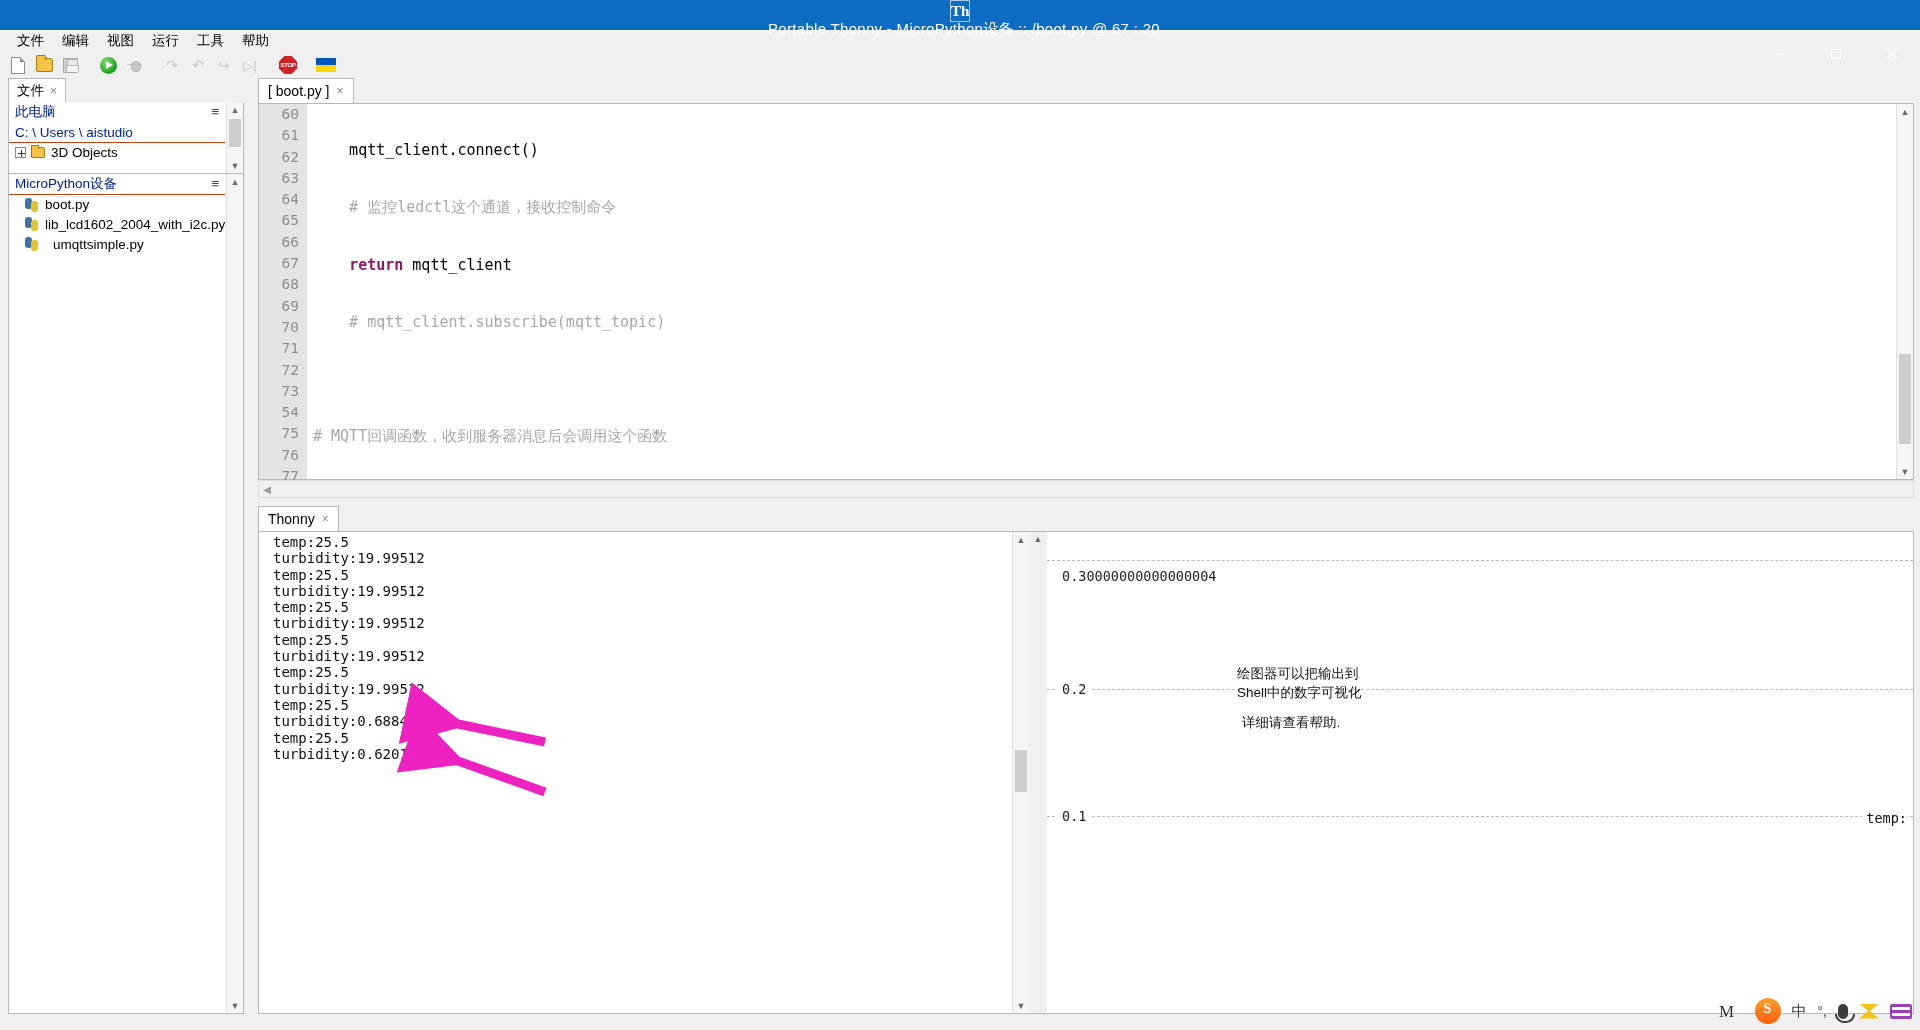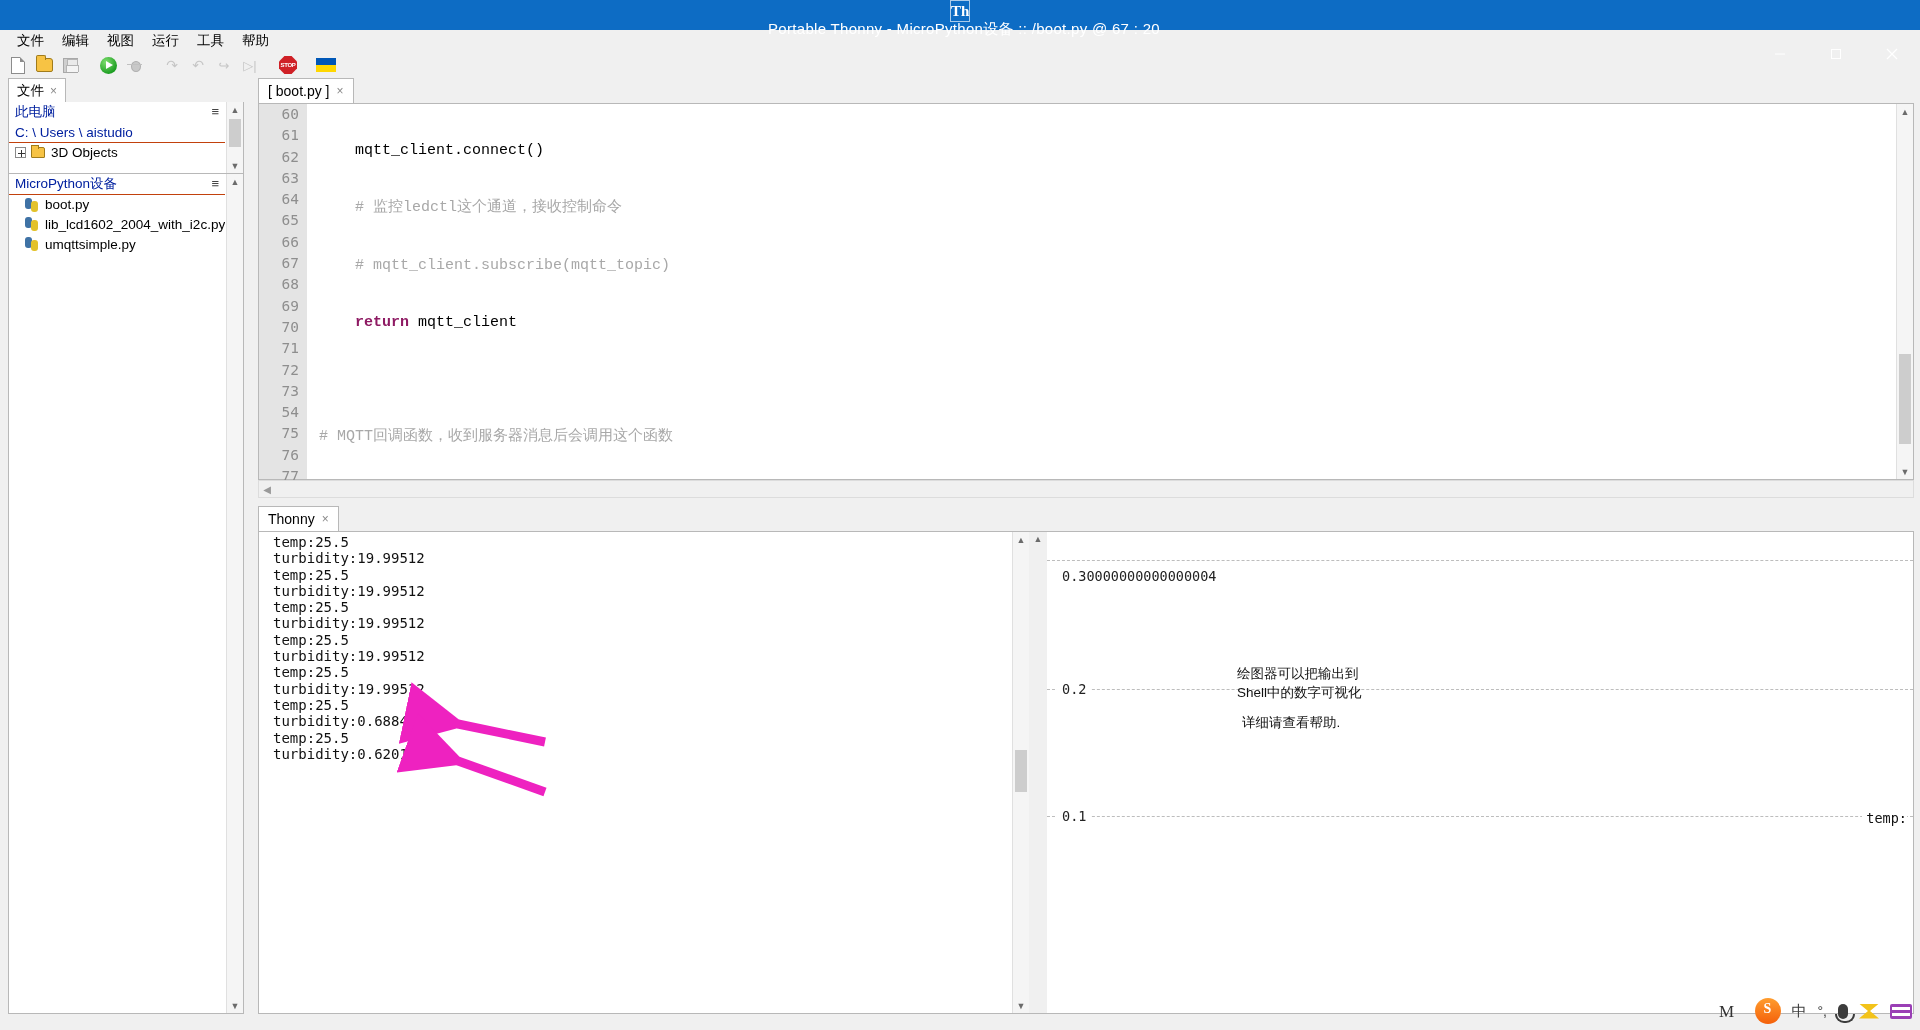--- a/index.html
+++ b/index.html
@@ -107,7 +107,7 @@
                 font-family:"DejaVu Sans Mono", monospace; font-size:14.5px; }
   .code { position:absolute; left:48px; top:0; right:17px; bottom:0; overflow:hidden;
           font-family:"DejaVu Sans Mono", monospace; font-size:15px; white-space:pre; }
-  .code .ln { height:21.3px; line-height:21.3px; padding-left:12px;font-family:Liberation Mono, monospace; }
+  .code .ln { height:21.3px; line-height:21.3px; padding-left:6px; }
   .kw { color:#8e1a63; font-weight:bold; }
   .cm { color:#a8a8a8; }
 

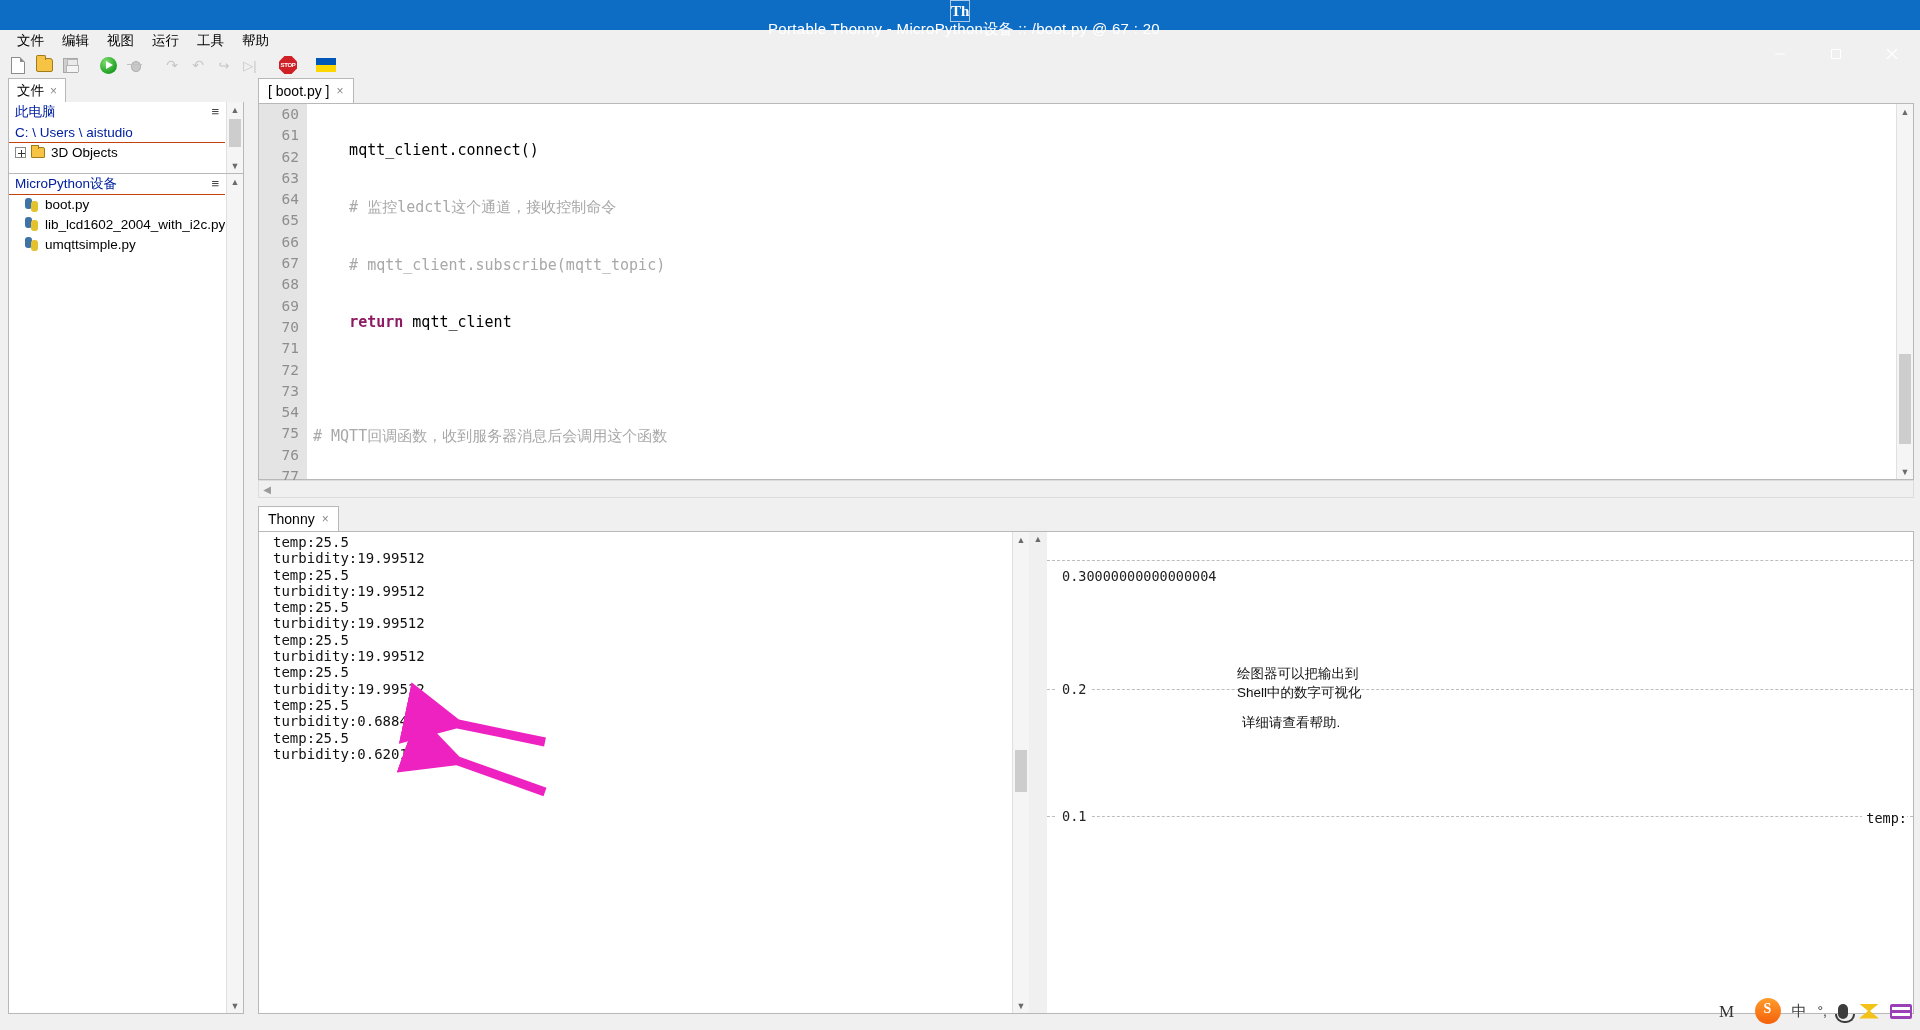--- a/index.html
+++ b/index.html
@@ -282,7 +282,7 @@
               </span>
             <span>lib_lcd1602_2004_with_i2c.py</span>
           </div>
-          <div class="tree-row" style="padding-left:16px;">
+          <div class="tree-row" style="padding-left:16px;gap:8px;">
             <span class="pyicon">
                 <i class="b"></i>
                 <i class="y"></i>

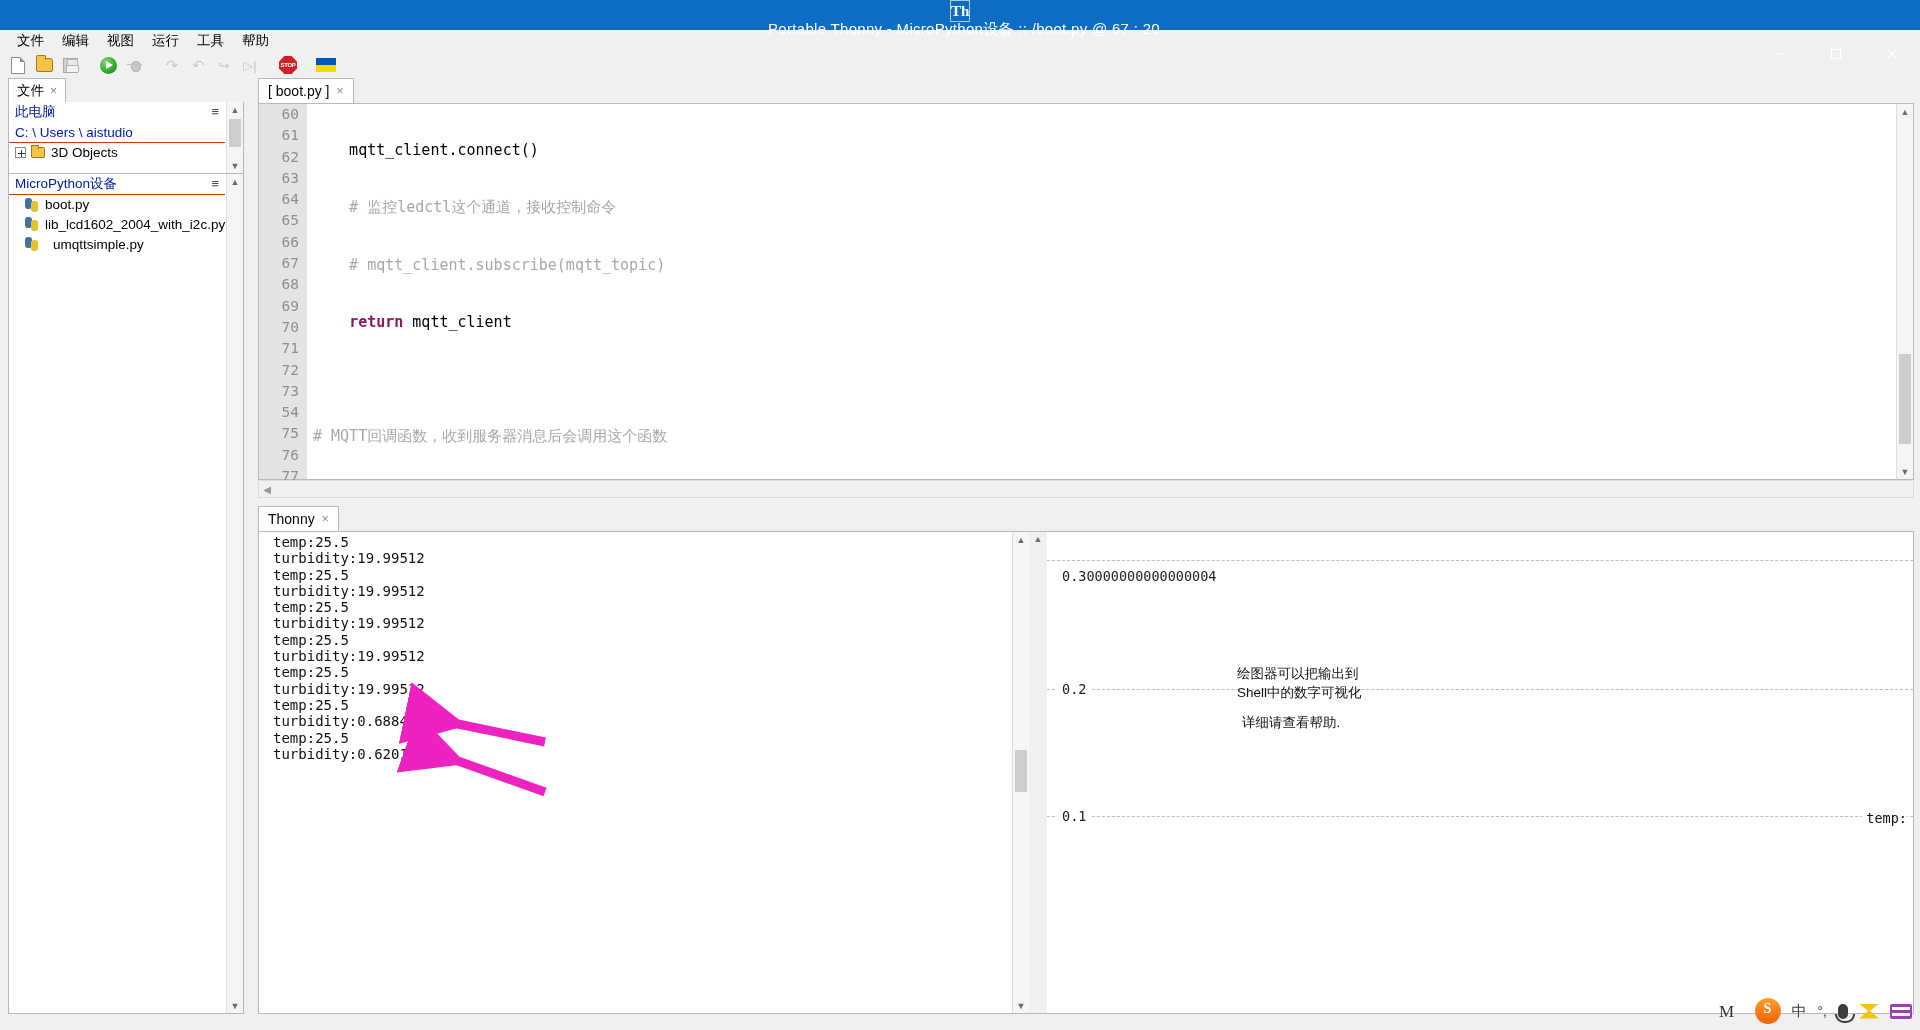--- a/index.html
+++ b/index.html
@@ -331,8 +331,8 @@
           <div class="code">
             <div class="ln">    mqtt_client.connect()</div>
             <div class="ln"><span class="cm">    # 监控ledctl这个通道，接收控制命令</span></div>
+            <div class="ln">    <span class="kw">return</span> mqtt_client</div>
             <div class="ln"><span class="cm">    # mqtt_client.subscribe(mqtt_topic)</span></div>
-            <div class="ln">    <span class="kw">return</span> mqtt_client</div>
             <div class="ln"> </div>
             <div class="ln"><span class="cm"># MQTT回调函数，收到服务器消息后会调用这个函数</span></div>
             

